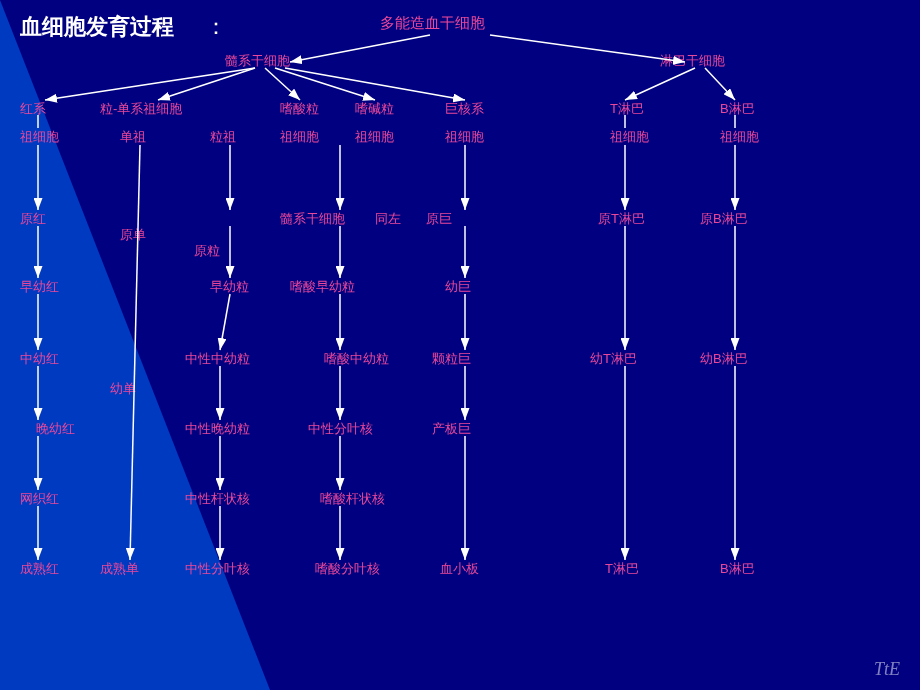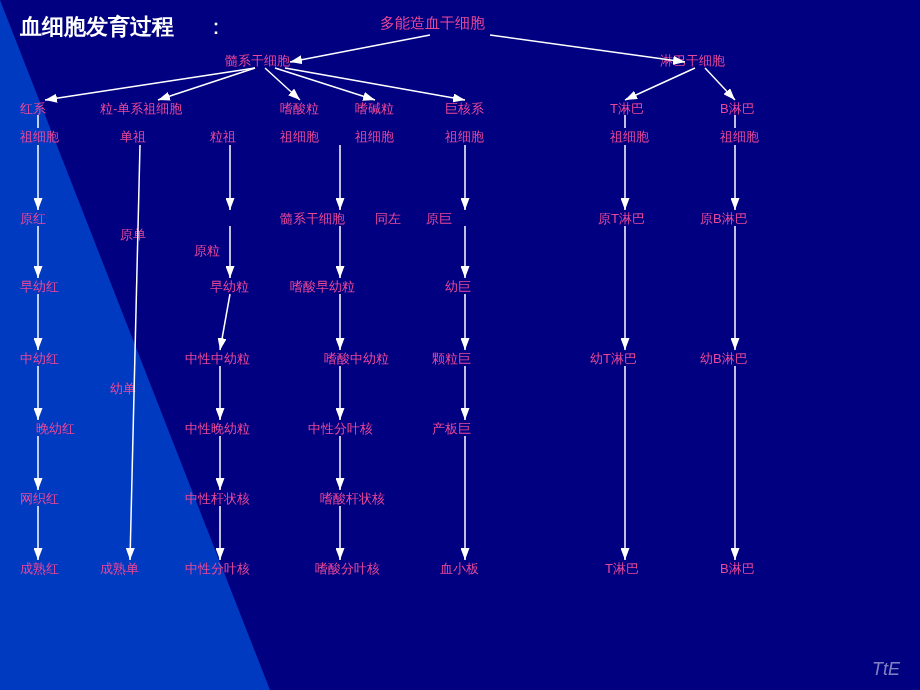--- a/index.html
+++ b/index.html
@@ -124,7 +124,7 @@
   <div class="label" style="top:560px;left:605px;">T淋巴</div>
   <div class="label" style="top:560px;left:720px;">B淋巴</div>
 
-  <div class="label" style="bottom:10px;right:20px;font-style:italic;color:rgba(255,255,255,0.5);font-size:18px;">TtE</div>
+  <div class="label" style="bottom:10px;right:20px;font-style:italic;color:rgba(255,255,255,0.5);font-size:18px;font-family:Liberation Serif, serif;">TtE</div>
 
   <svg class="lines">
     <defs>

